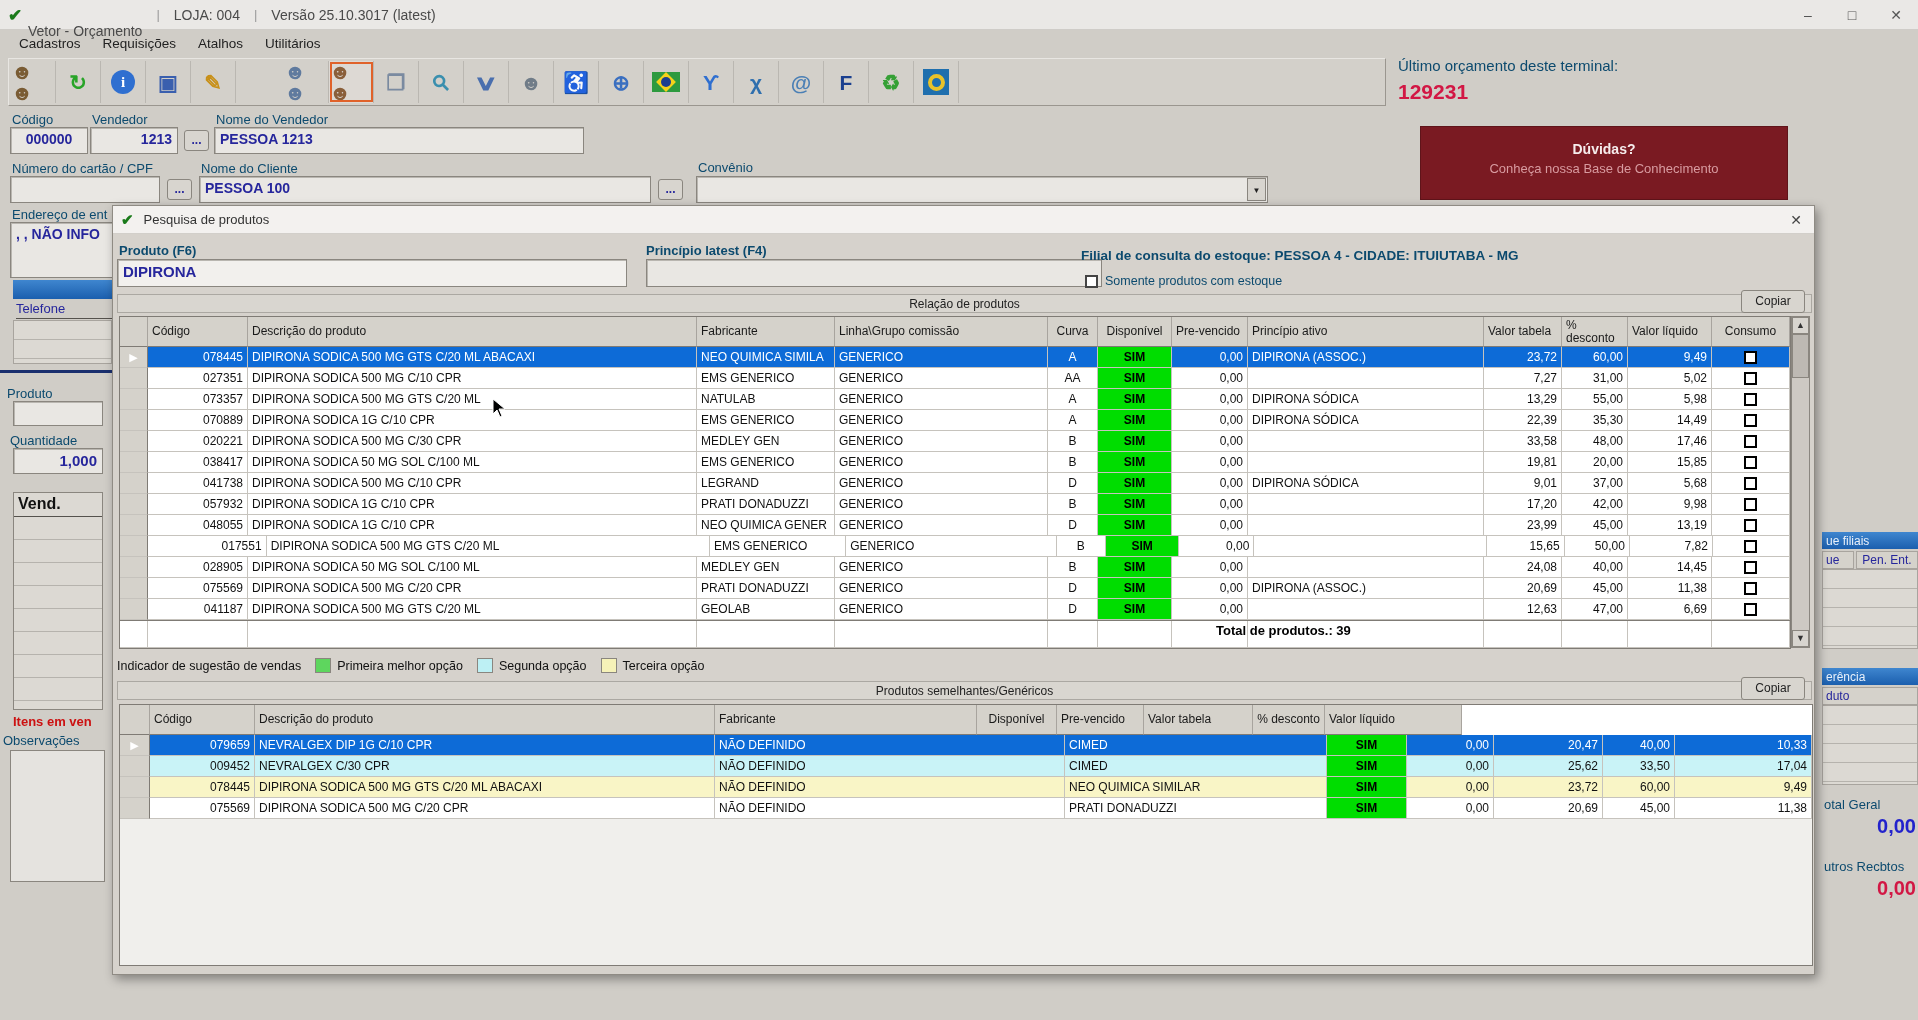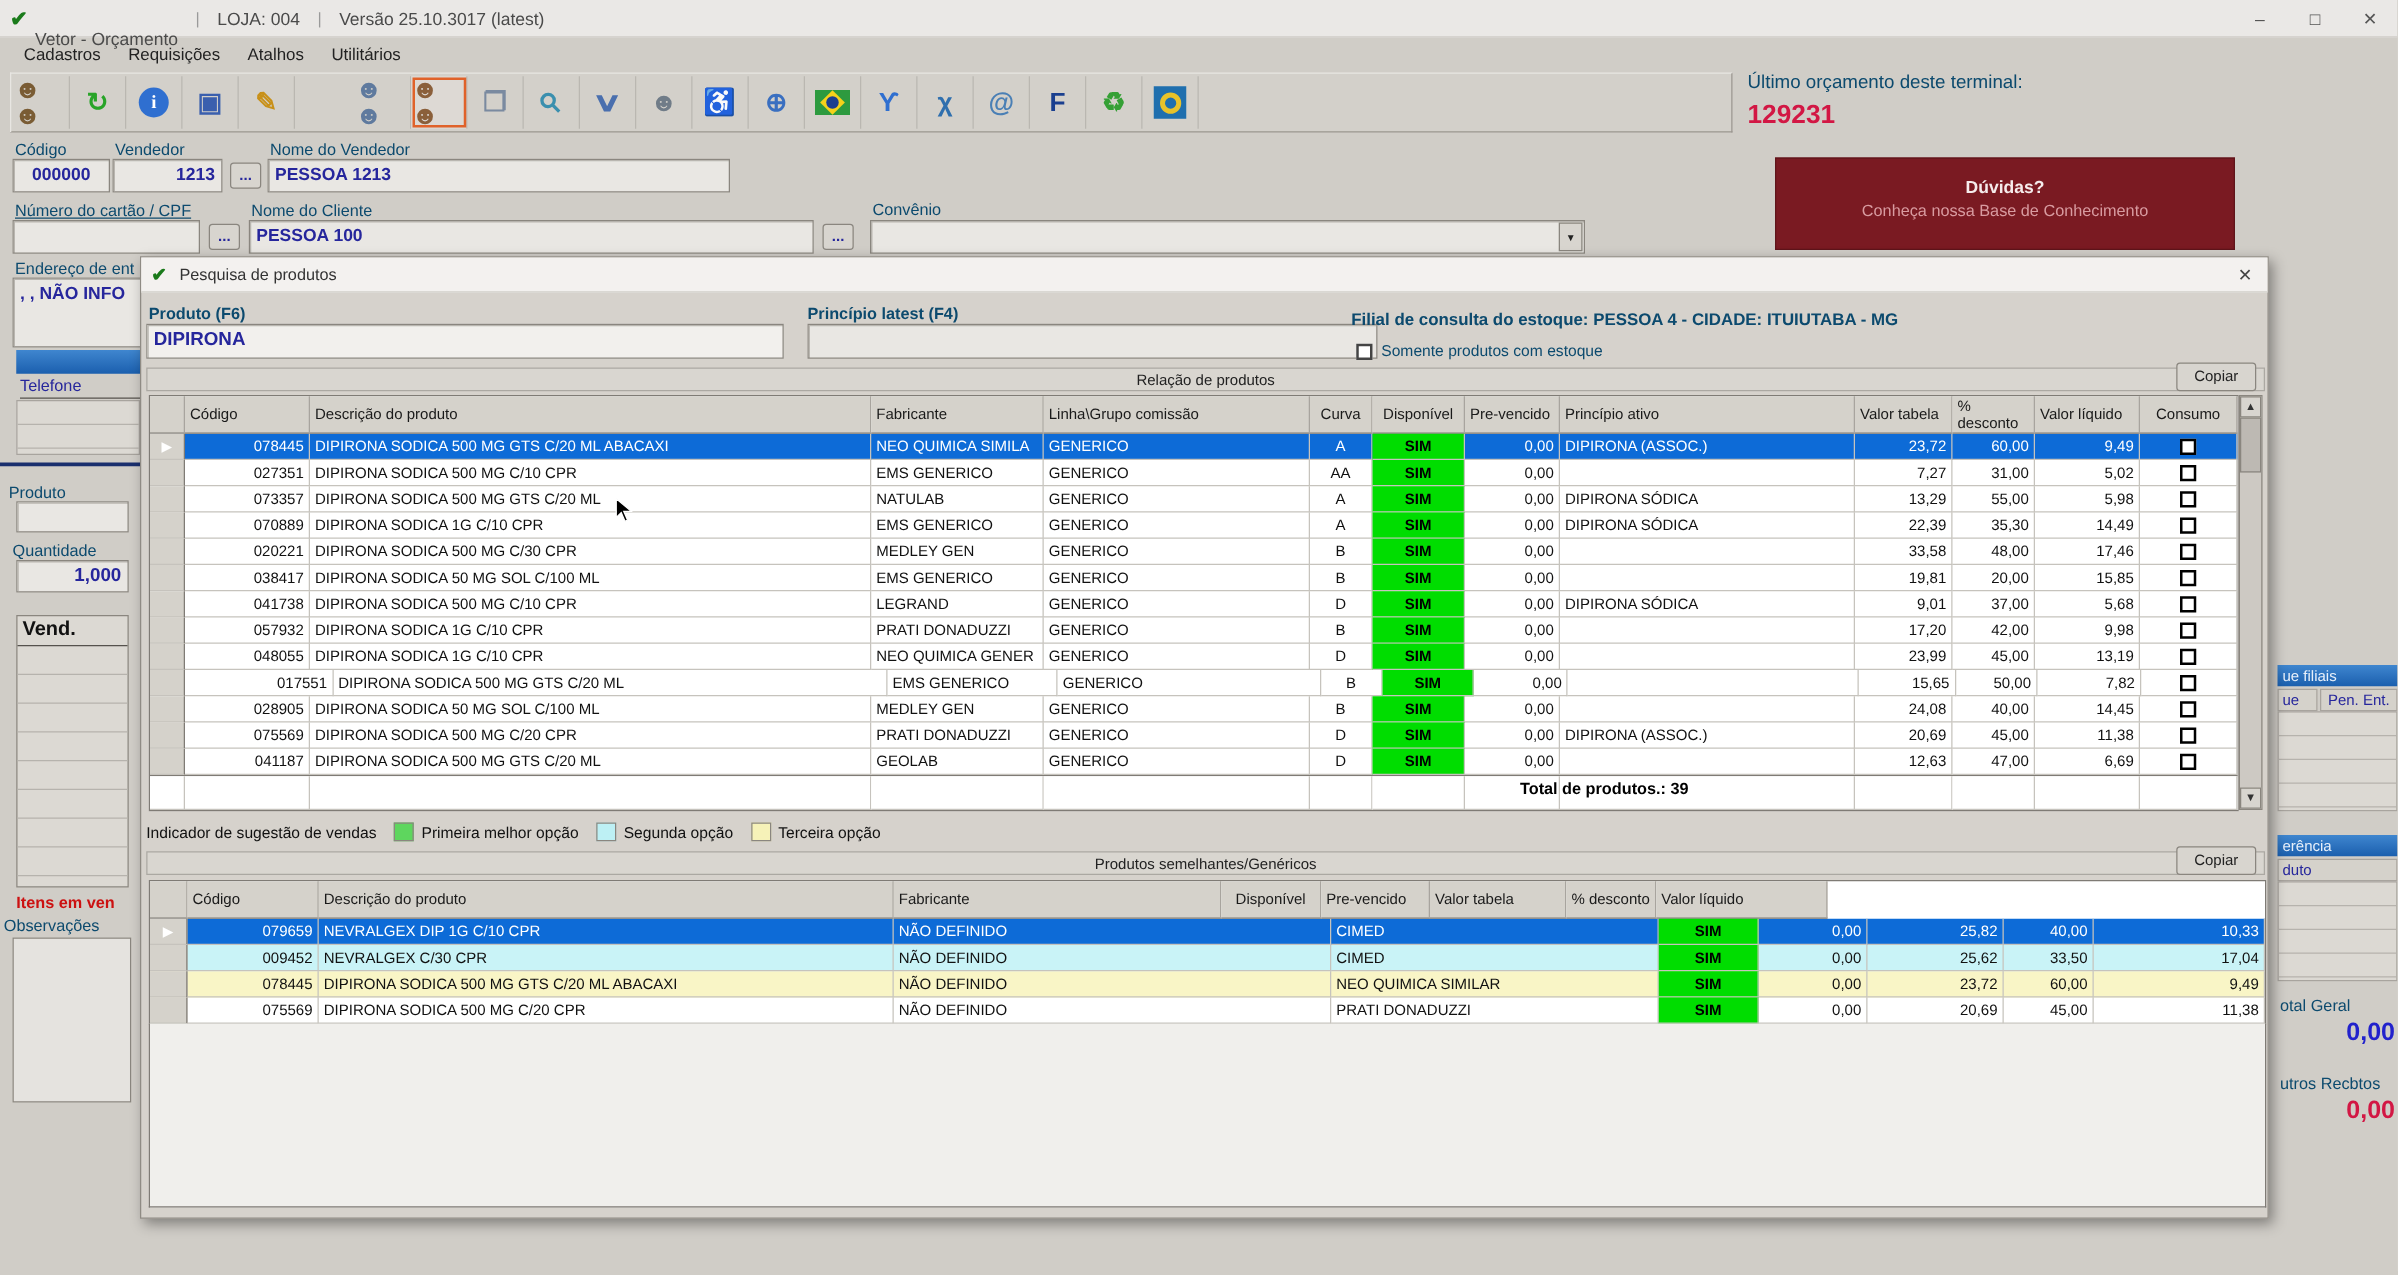--- a/index.html
+++ b/index.html
@@ -165,7 +165,7 @@
 <div class="abs lbl" style="left:216px;top:112px;">Nome do Vendedor</div>
 <div class="abs field" style="left:214px;top:127px;width:370px;height:27px;">PESSOA 1213</div>
 
-<div class="abs lbl" style="left:12px;top:161px;text-decoration:underline;">Número do cartão / CPF</div>
+<div class="abs lbl" style="left:12px;top:161px;">Número do cartão / CPF</div>
 <div class="abs field" style="left:10px;top:176px;width:150px;height:27px;"></div>
 <div class="abs btn3d" style="left:167px;top:179px;width:25px;height:21px;">...</div>
 <div class="abs lbl" style="left:201px;top:161px;">Nome do Cliente</div>

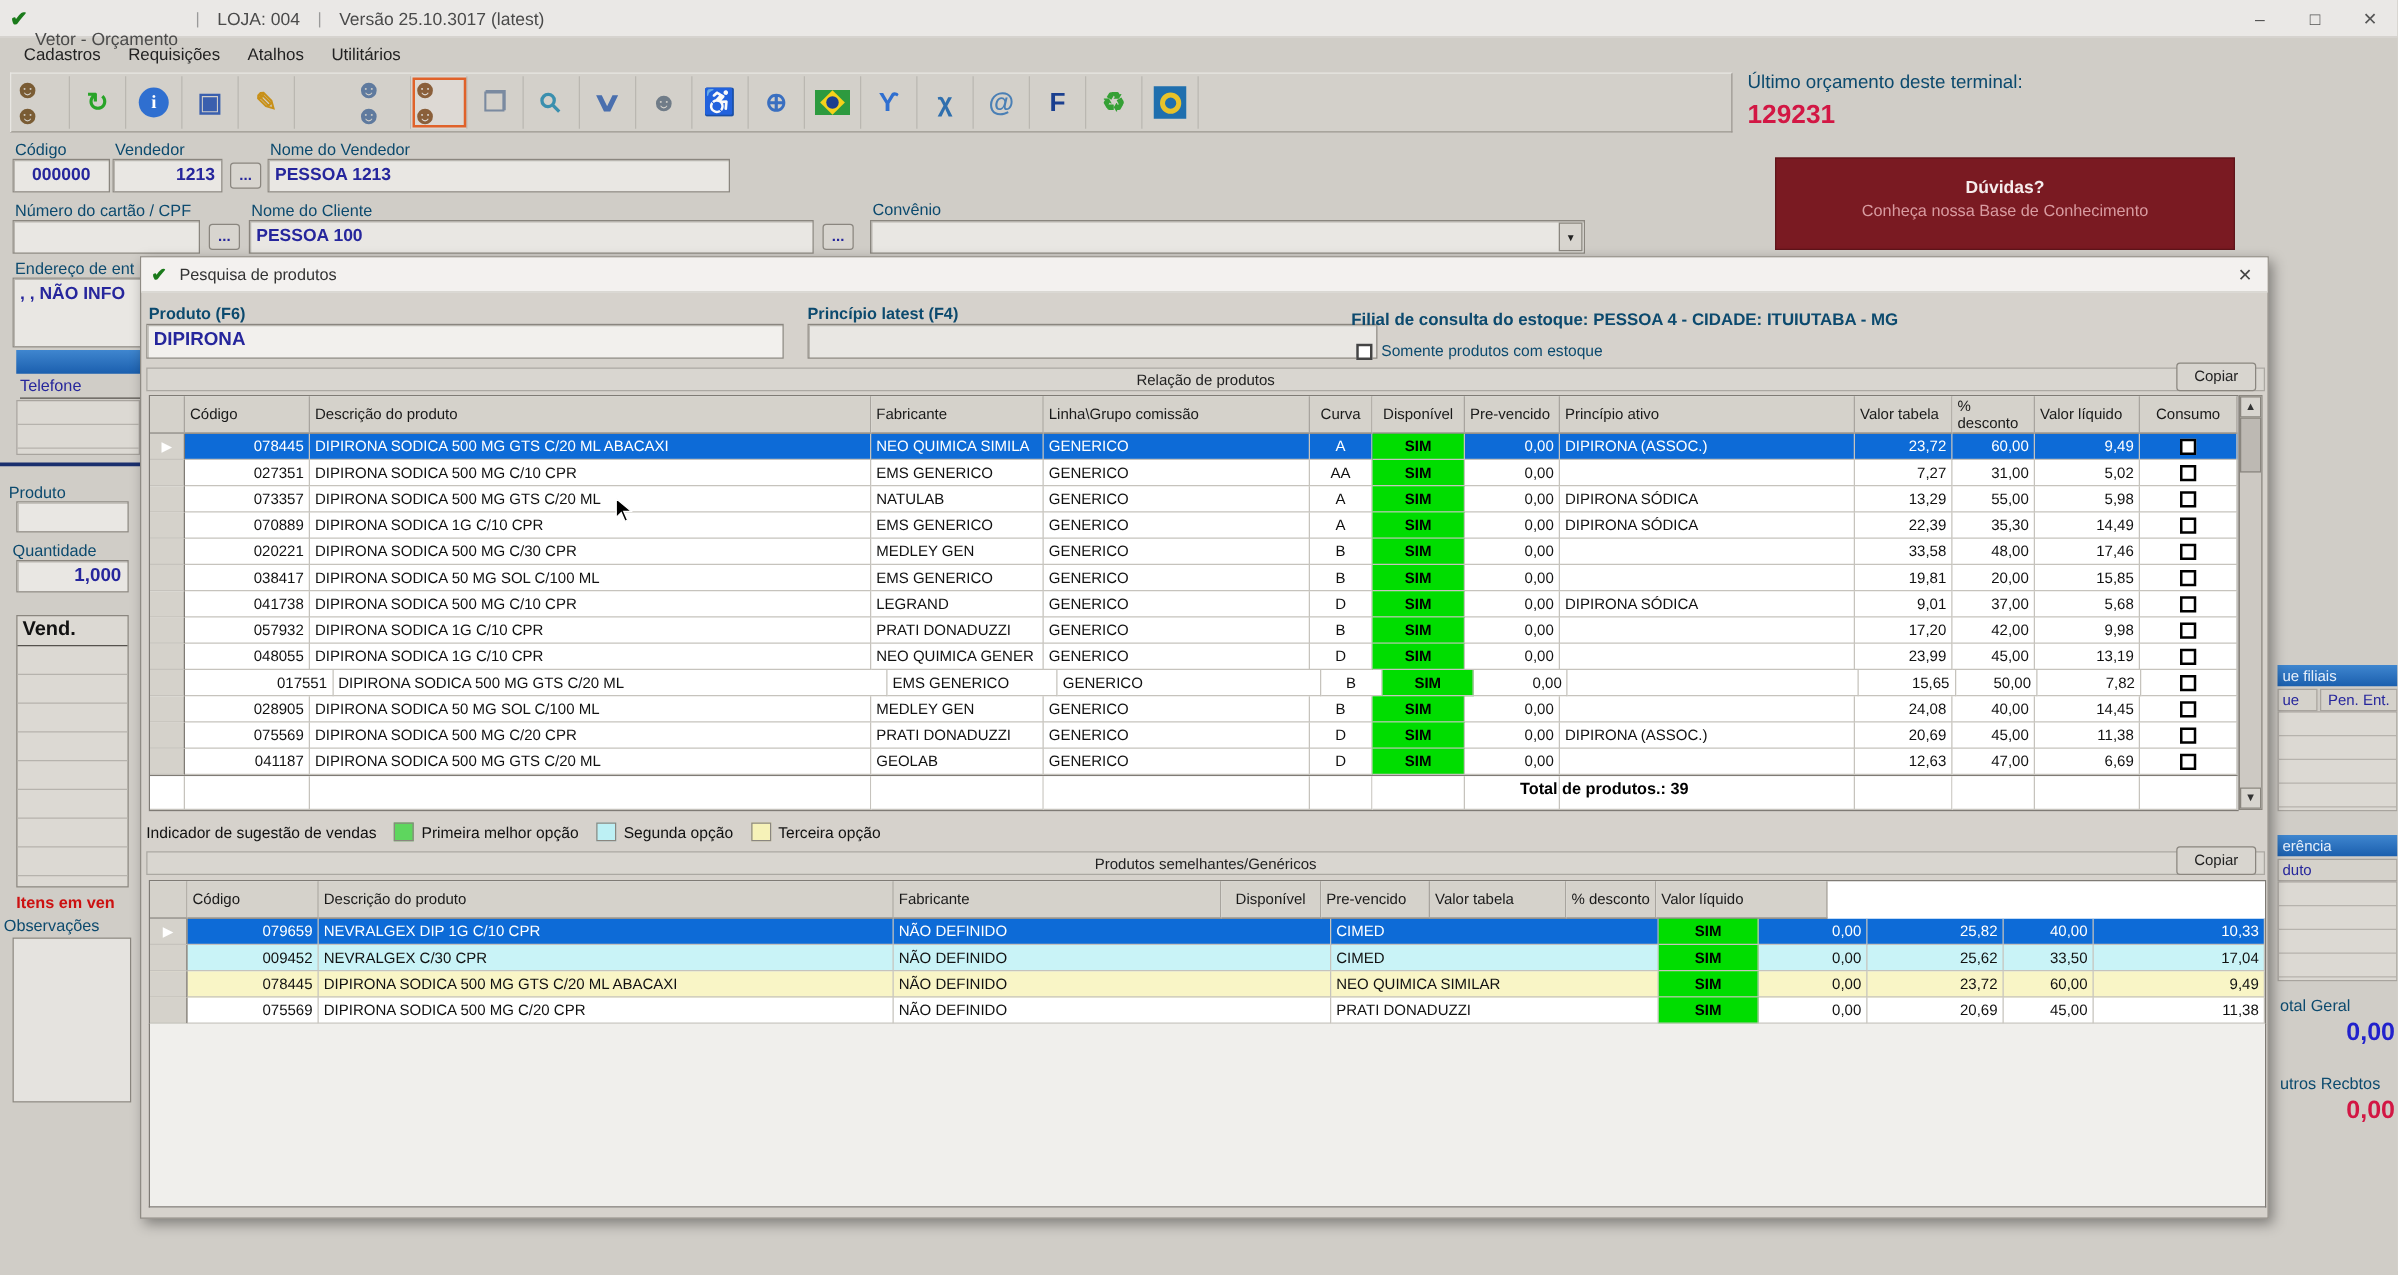--- a/index.html
+++ b/index.html
@@ -538,7 +538,7 @@
         <div class="tcell" style="width: 262px;">CIMED</div>
         <div class="tcell c simcell" style="width: 80px;">SIM</div>
         <div class="tcell r" style="width: 87px;">0,00</div>
-        <div class="tcell r" style="width: 109px;">25,82</div>
+        <div class="tcell r" style="width: 109px;">20,47</div>
         <div class="tcell r" style="width: 72px;">40,00</div>
         <div class="tcell r" style="width: 137px;">10,33</div>
       </div>

